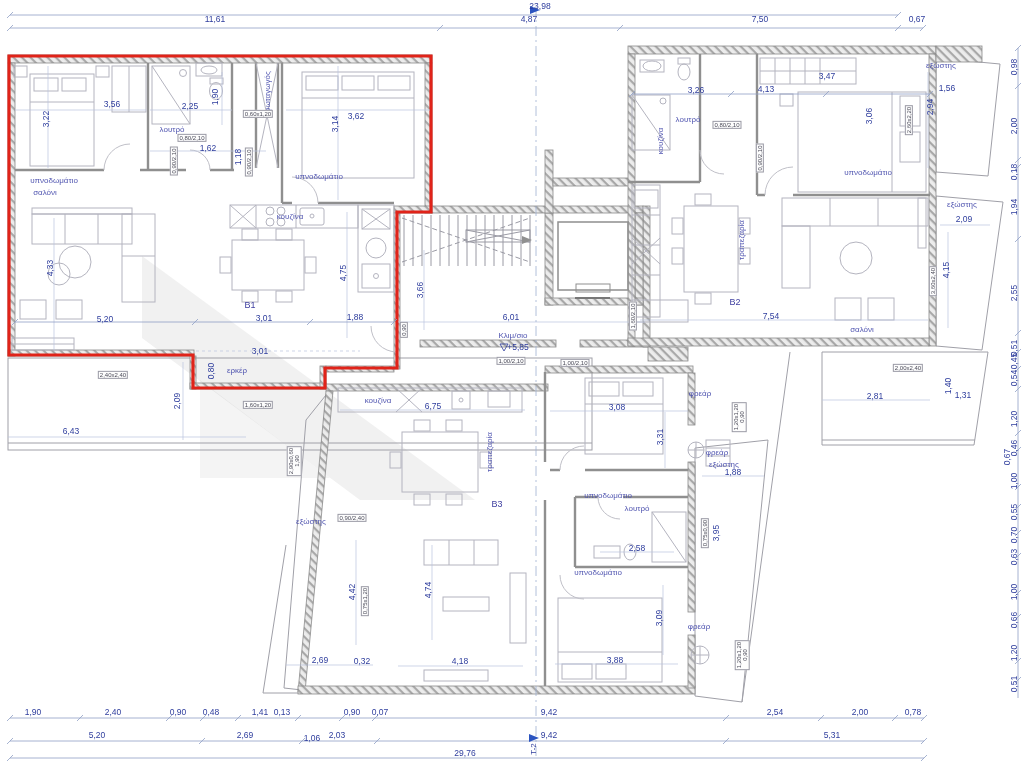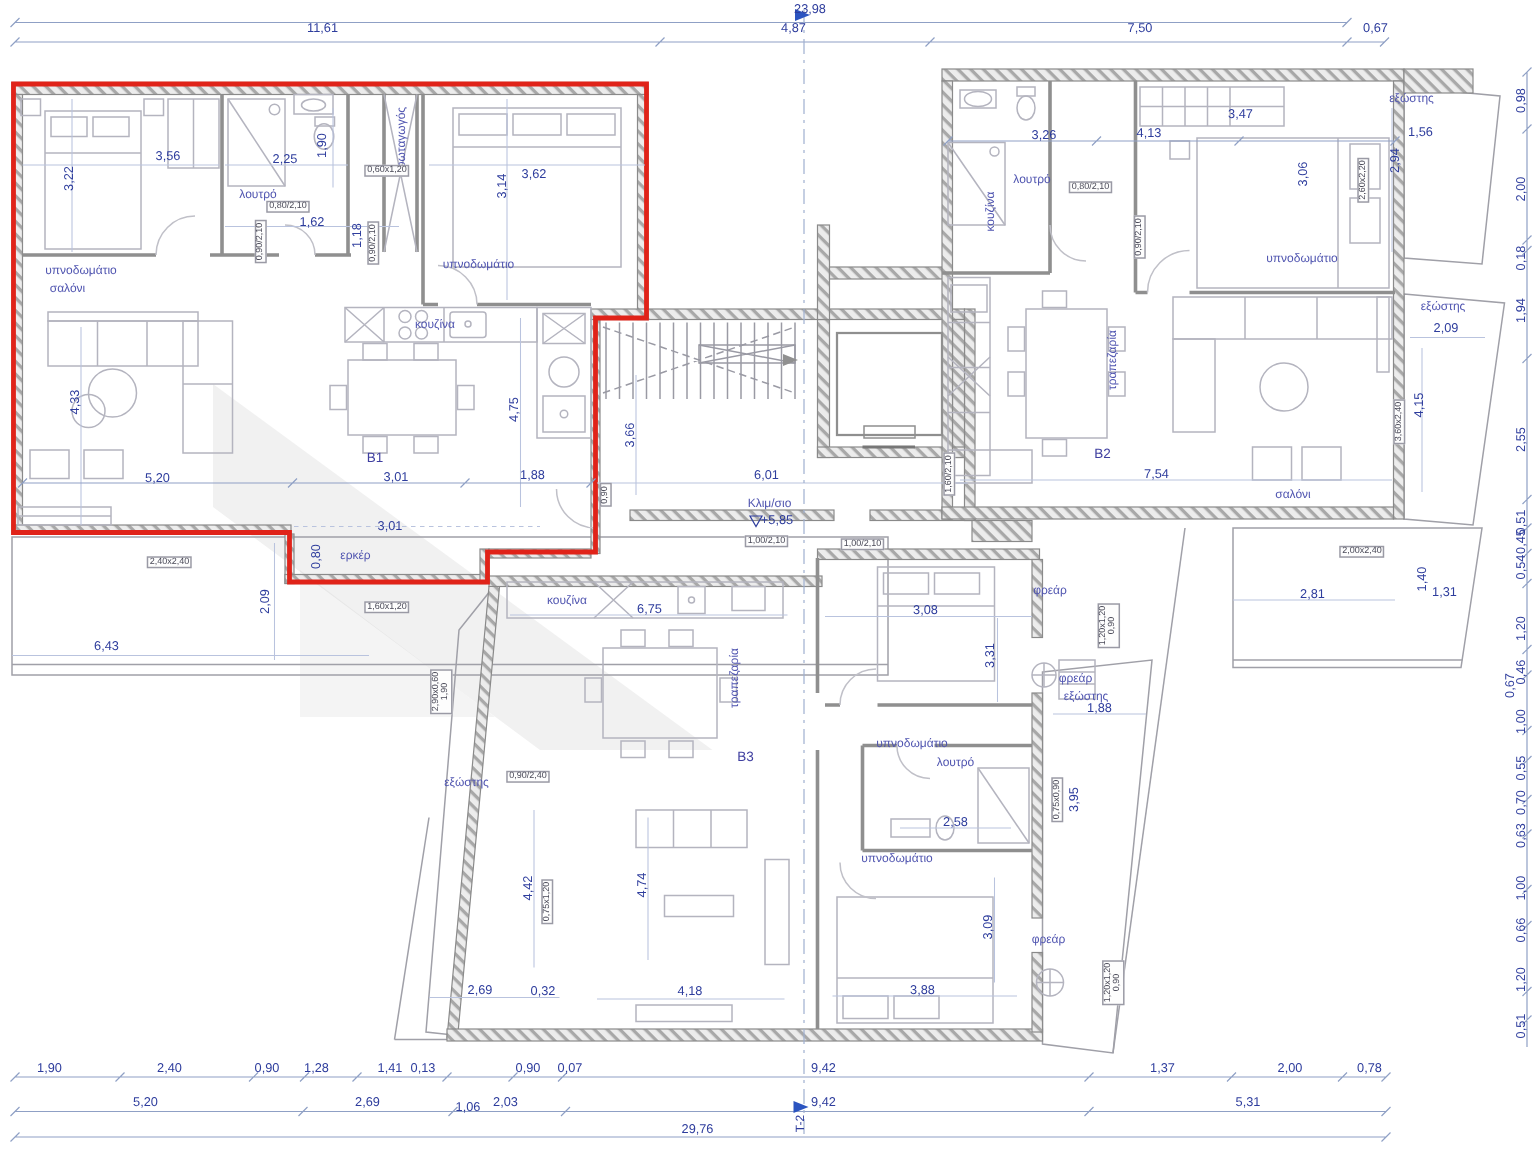--- a/index.html
+++ b/index.html
@@ -410,7 +410,7 @@
       <div class="lbl l-dim" style="left: 33px; top: 712px; transform: translate(-50%, -50%);"><span>1,90</span></div>
       <div class="lbl l-dim" style="left: 113px; top: 712px; transform: translate(-50%, -50%);"><span>2,40</span></div>
       <div class="lbl l-dim" style="left: 178px; top: 712px; transform: translate(-50%, -50%);"><span>0,90</span></div>
-      <div class="lbl l-dim" style="left: 211px; top: 712px; transform: translate(-50%, -50%);"><span>1,28</span></div>
+      <div class="lbl l-dim" style="left: 211px; top: 712px; transform: translate(-50%, -50%);"><span>0,48</span></div>
       <div class="lbl l-dim" style="left: 260px; top: 712px; transform: translate(-50%, -50%);"><span>1,41</span></div>
       <div class="lbl l-dim" style="left: 282px; top: 712px; transform: translate(-50%, -50%);"><span>0,13</span></div>
       <div class="lbl l-dim" style="left: 312px; top: 738px; transform: translate(-50%, -50%);"><span>1,06</span></div>

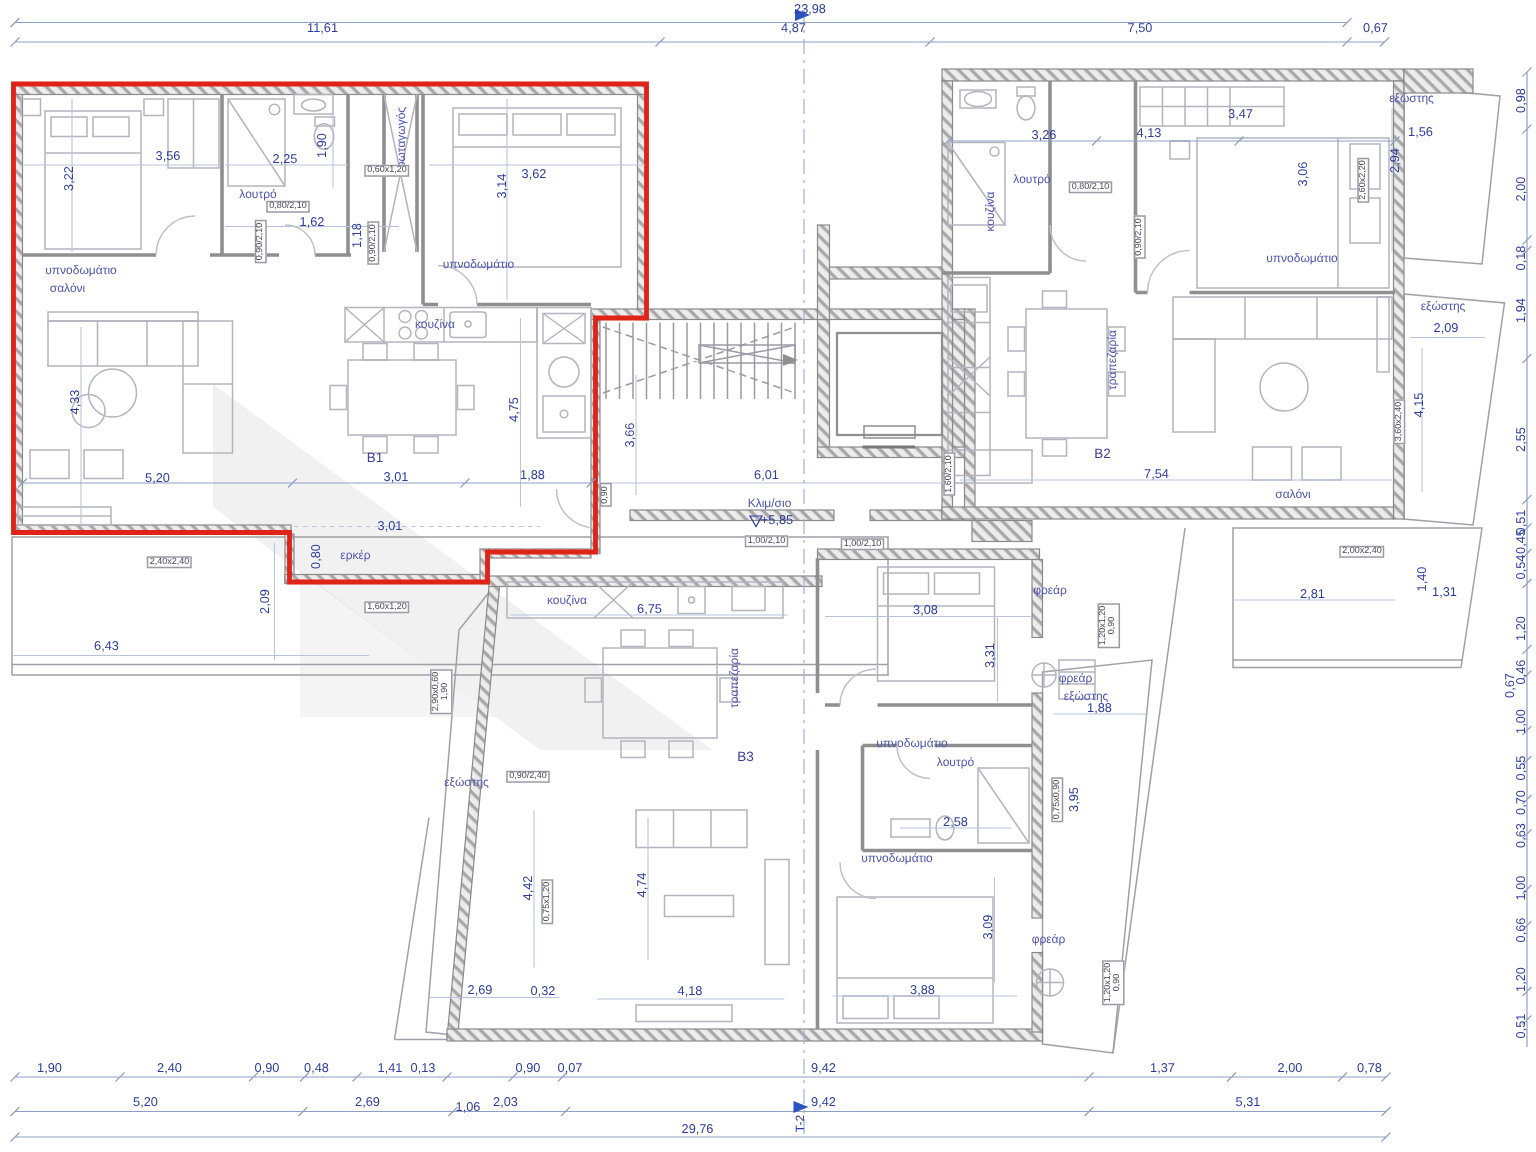--- a/index.html
+++ b/index.html
@@ -417,7 +417,7 @@
       <div class="lbl l-dim" style="left: 352px; top: 712px; transform: translate(-50%, -50%);"><span>0,90</span></div>
       <div class="lbl l-dim" style="left: 380px; top: 712px; transform: translate(-50%, -50%);"><span>0,07</span></div>
       <div class="lbl l-dim" style="left: 549px; top: 712px; transform: translate(-50%, -50%);"><span>9,42</span></div>
-      <div class="lbl l-dim" style="left: 775px; top: 712px; transform: translate(-50%, -50%);"><span>1,37</span></div>
+      <div class="lbl l-dim" style="left: 775px; top: 712px; transform: translate(-50%, -50%);"><span>2,54</span></div>
       <div class="lbl l-dim" style="left: 860px; top: 712px; transform: translate(-50%, -50%);"><span>2,00</span></div>
       <div class="lbl l-dim" style="left: 913px; top: 712px; transform: translate(-50%, -50%);"><span>0,78</span></div>
       <div class="lbl l-dim" style="left: 97px; top: 735px; transform: translate(-50%, -50%);"><span>5,20</span></div>

